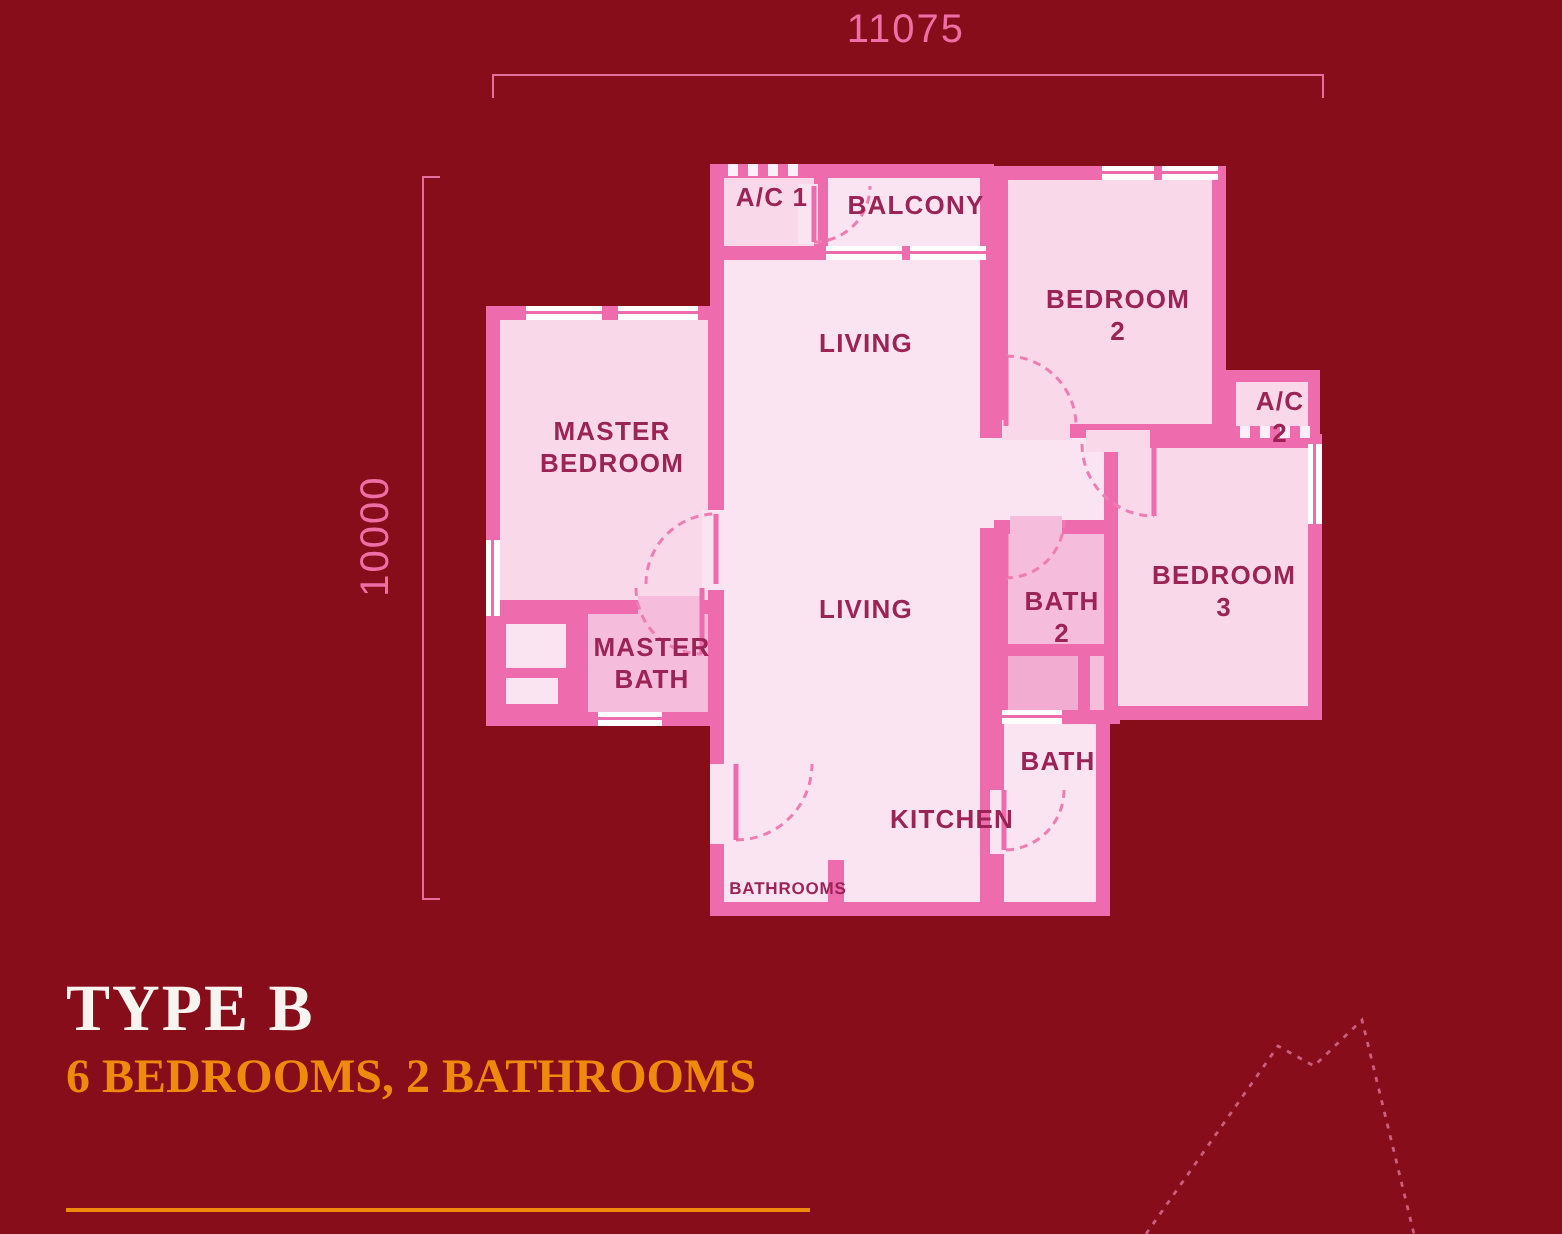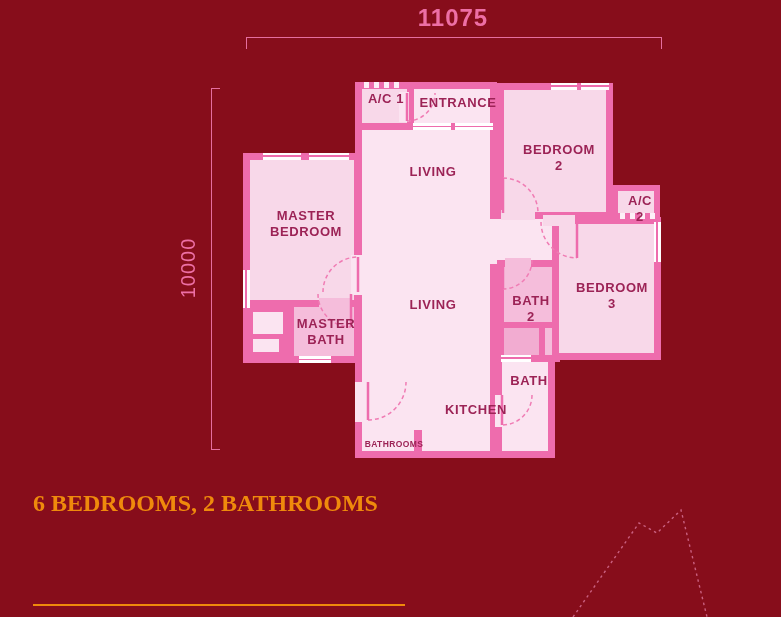--- a/index.html
+++ b/index.html
@@ -11,7 +11,7 @@
   
   .dim-top-label{
     position:absolute; left:246px; top:4px; width:414px; text-align:center;
-    color:#ED6FA5; font-size:24px; font-weight:700; letter-spacing:1px;
+    color:#ED6FA5; font-size:20px; font-weight:400; letter-spacing:1px;
   }
   .dim-top-bracket{
     position:absolute; left:246px; top:37px; width:414px; height:11px;

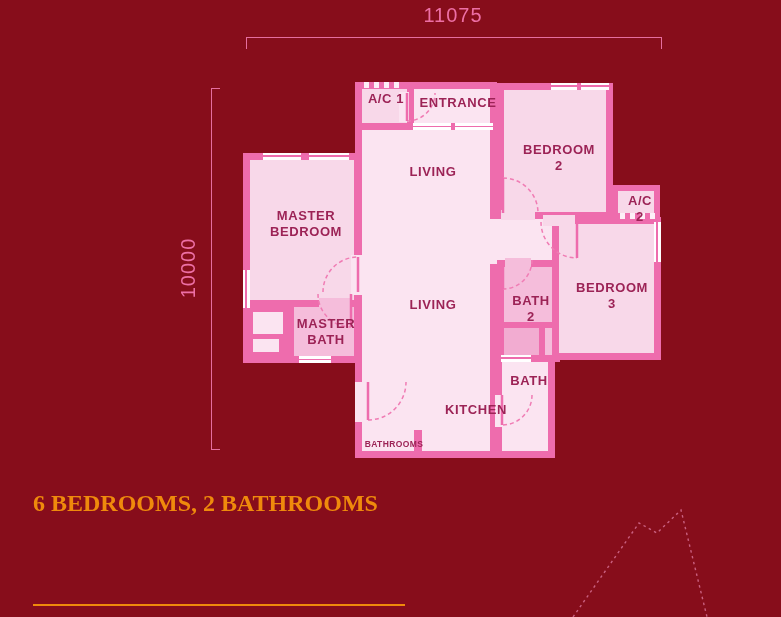--- a/index.html
+++ b/index.html
@@ -139,7 +139,7 @@
     </svg>
 
     <div class="lbl" style="left:138px; top:9px;">A/C 1</div>
-    <div class="lbl" style="left:210px; top:13px;">ENTRANCE</div>
+    <div class="lbl" style="left:210px; top:13px;">BALCONY</div>
     <div class="lbl" style="left:185px; top:82px;">LIVING</div>
     <div class="lbl" style="left:58px; top:126px;">MASTER
 BEDROOM</div>

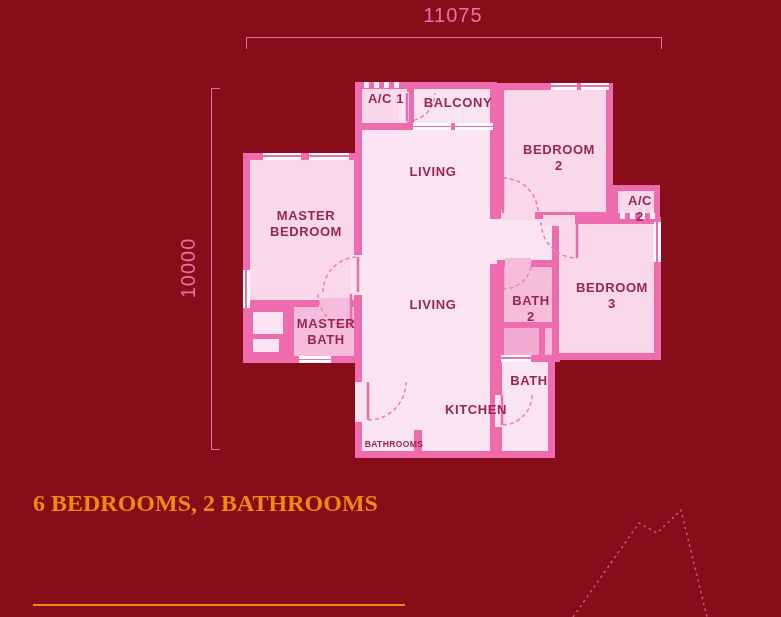--- a/index.html
+++ b/index.html
@@ -163,6 +163,7 @@
   </svg>
 
   <div class="info">
+    <div class="type-title">TYPE B</div>
     <div class="rooms-line">6 BEDROOMS, 2 BATHROOMS</div>
   </div>
   <div class="rule"></div>

